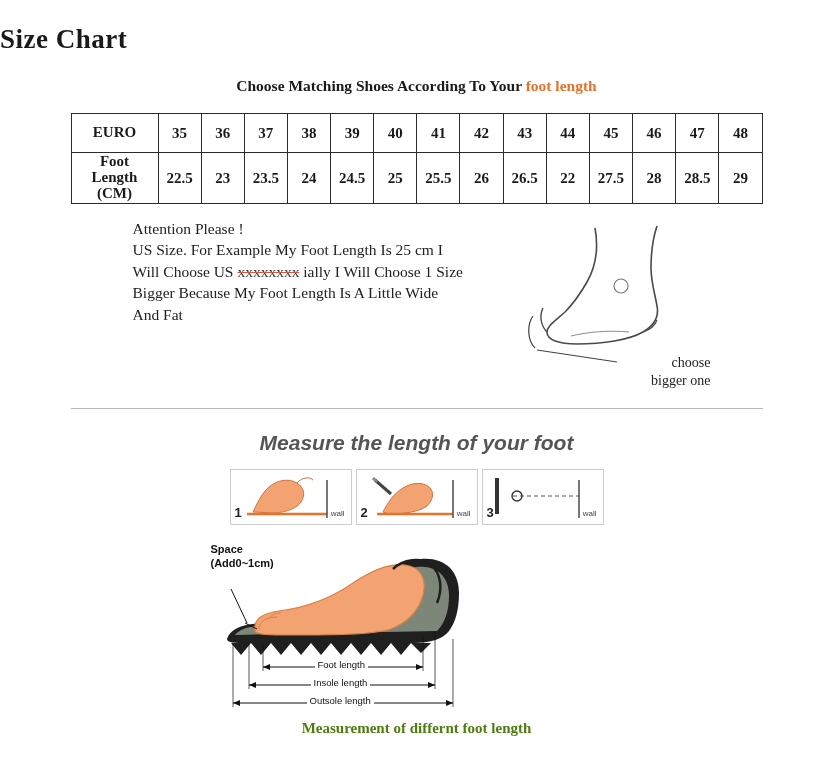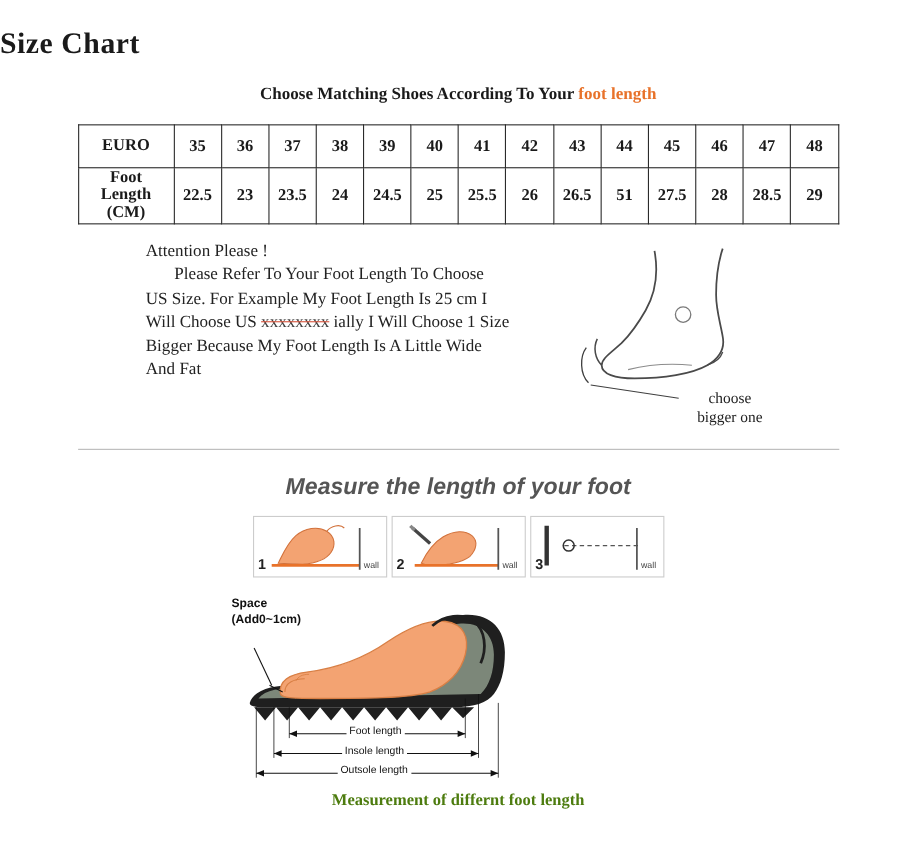--- a/index.html
+++ b/index.html
@@ -245,7 +245,7 @@
         <td class="data-cell">25.5</td>
         <td class="data-cell">26</td>
         <td class="data-cell">26.5</td>
-        <td class="data-cell">51</td>
+        <td class="data-cell">22</td>
         <td class="data-cell">27.5</td>
         <td class="data-cell">28</td>
         <td class="data-cell">28.5</td>

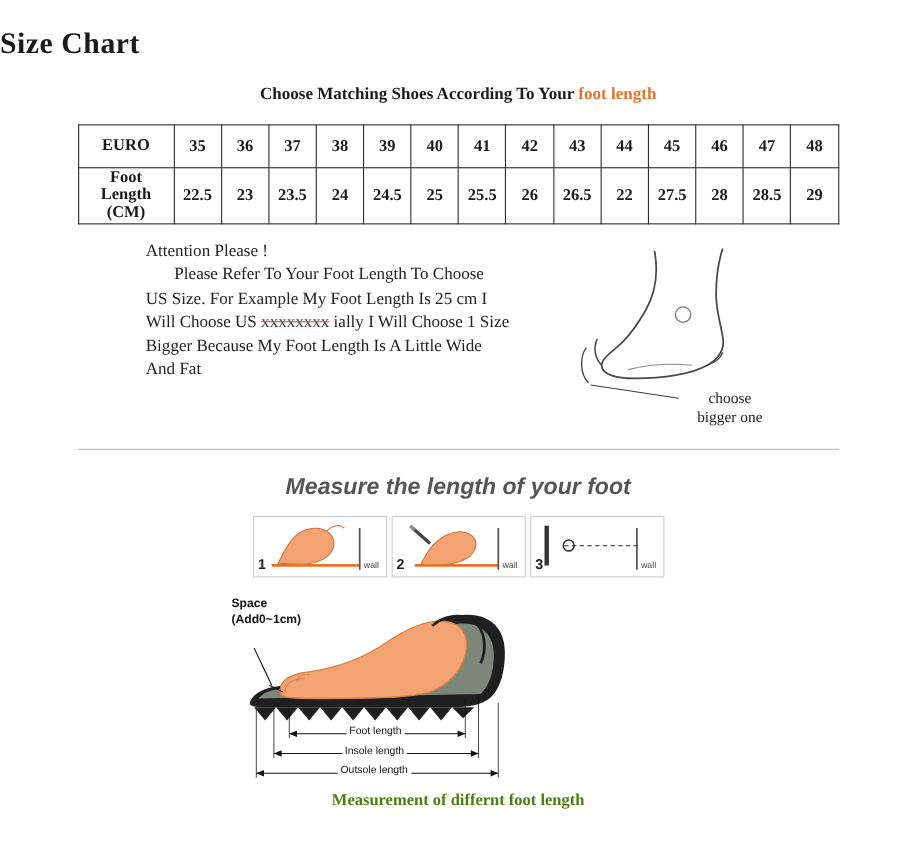--- a/index.html
+++ b/index.html
@@ -258,7 +258,6 @@
   <div class="attention">
     <div class="att-text">
       <div>Attention Please !</div>
-      <div><span class="indent"></span><span>Please Refer To Your Foot Length To Choose</span></div>
       <div>US Size. For Example My Foot Length Is 25 cm I</div>
       <div><span>Will Choose US </span><span class="strike-red">xxxxxxxx</span><span> ially I Will Choose 1 Size</span></div>
       <div>Bigger Because My Foot Length Is A Little Wide</div>

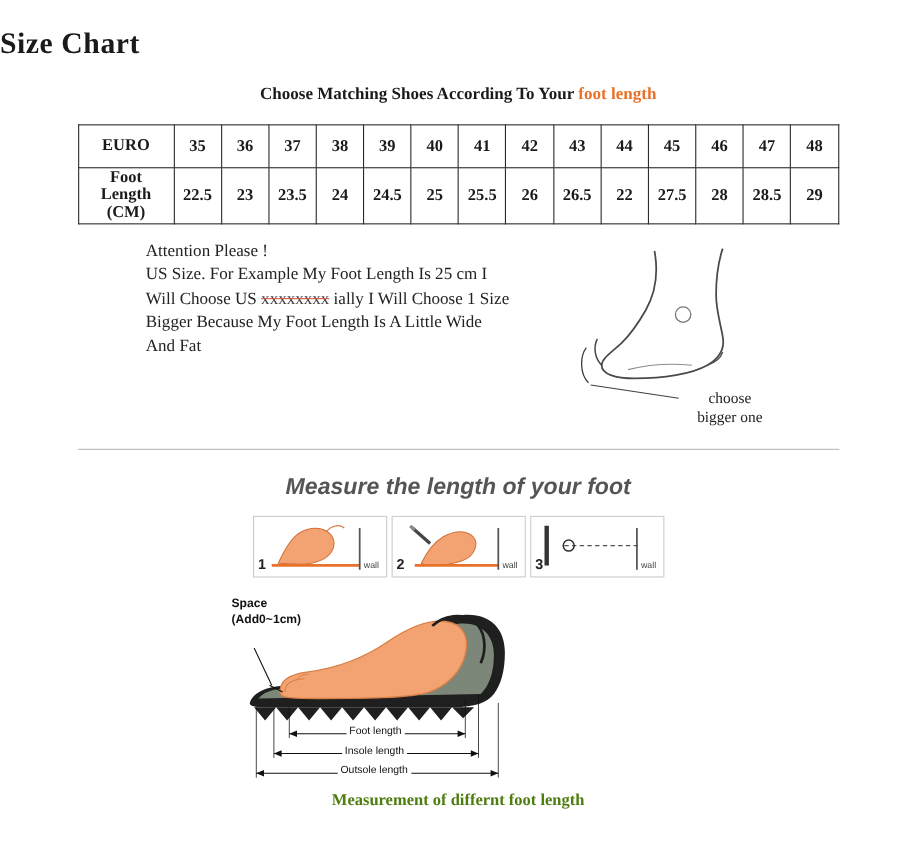--- a/index.html
+++ b/index.html
@@ -107,10 +107,10 @@
   }
   .choose-note {
     position: absolute;
-    right: 24px;
+    right: 52px;
     top: 136px;
     width: 150px;
-    text-align: center;
+    text-align: right;
     font-family: "Liberation Serif", serif;
     font-size: 14px;
     line-height: 1.3;

